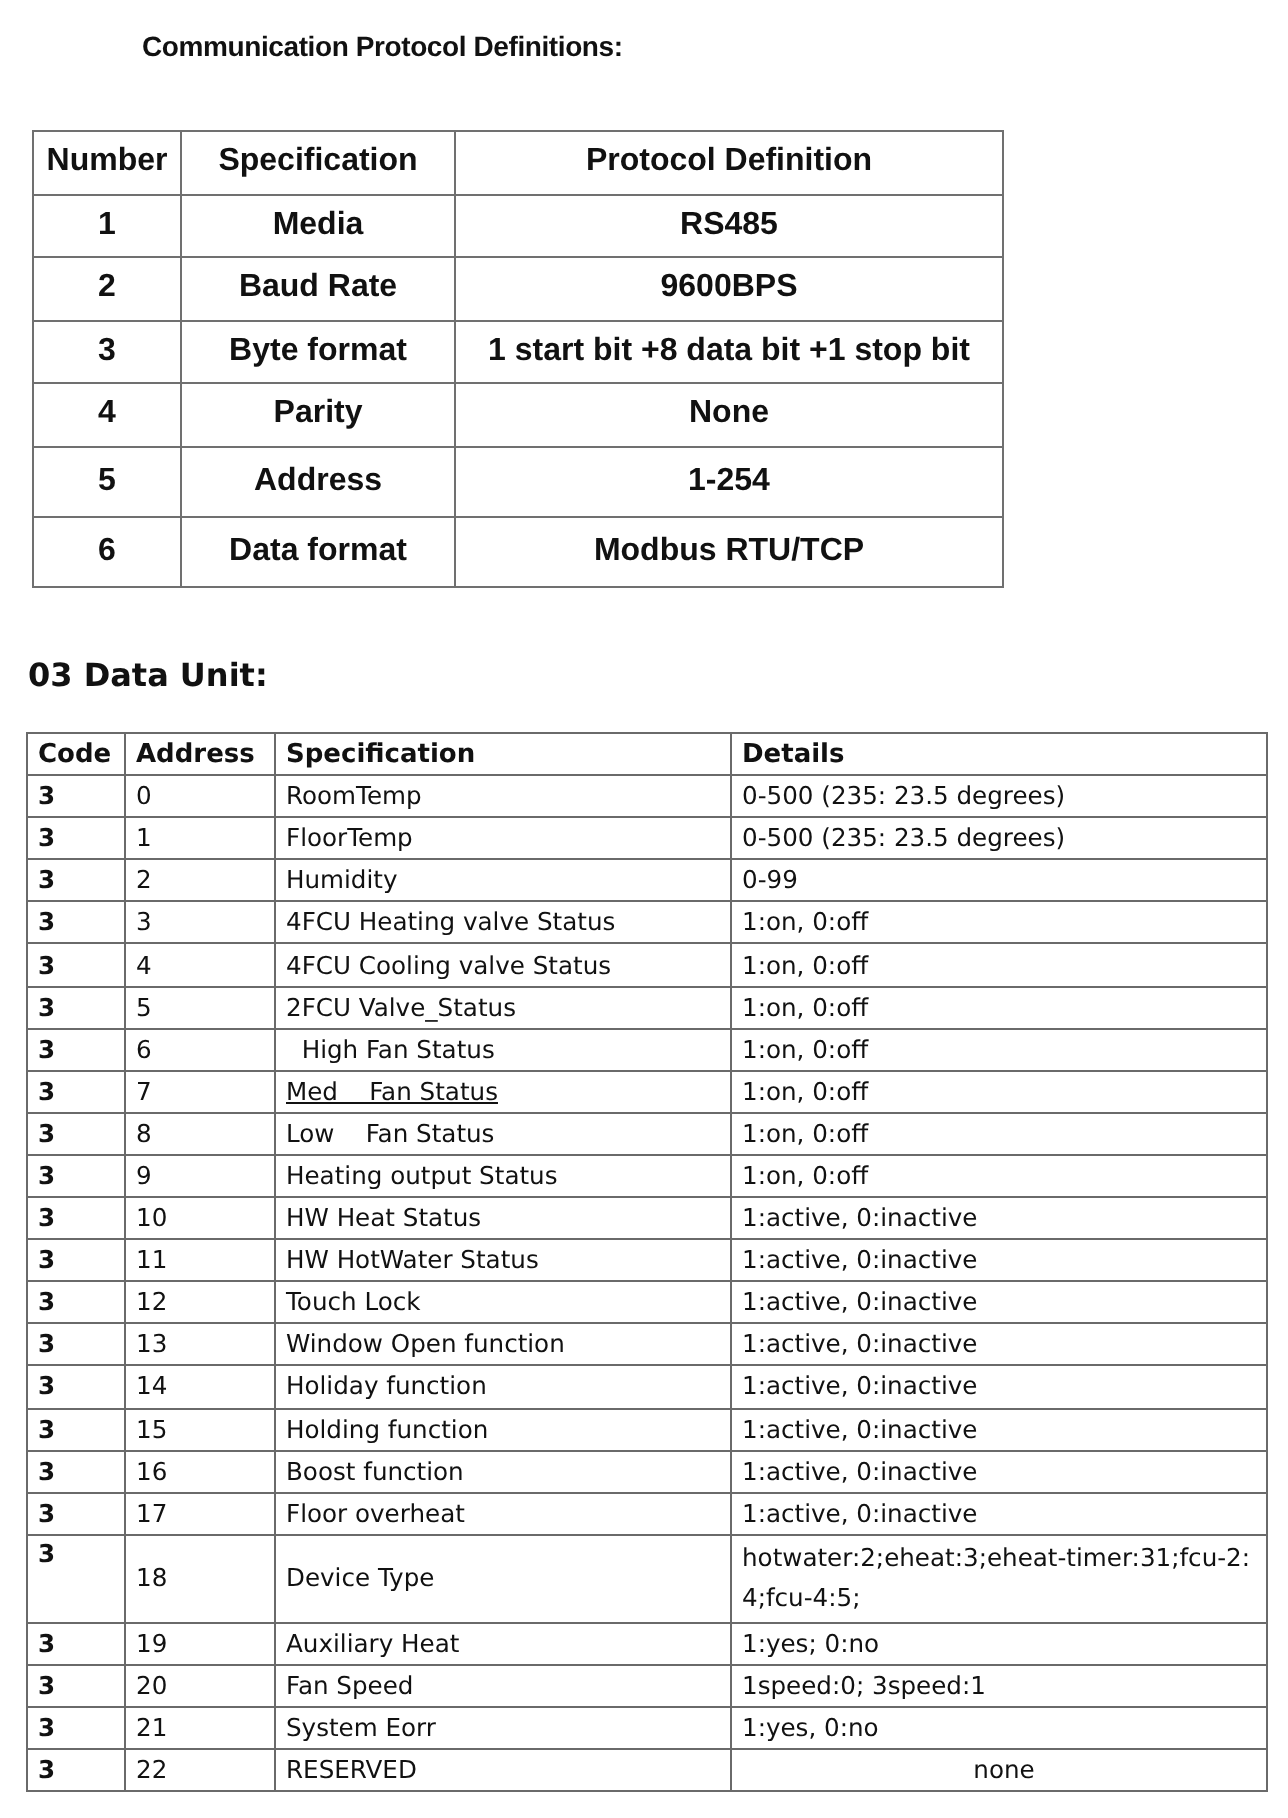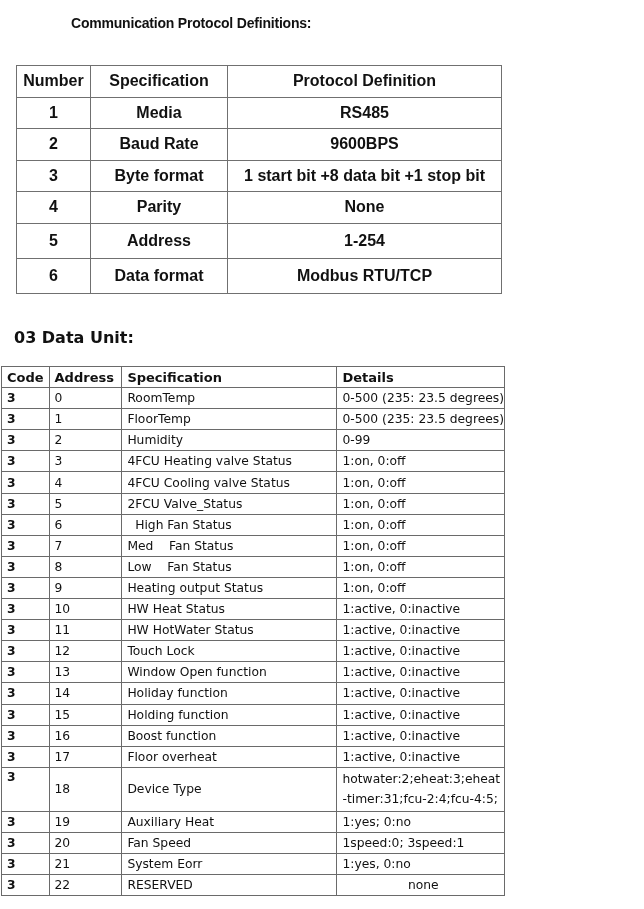--- a/index.html
+++ b/index.html
@@ -20,7 +20,7 @@
     position:absolute; left:14px; top:328px;
     font-family:"DejaVu Sans", sans-serif; font-weight:bold; font-size:16px;
   }
-  #data { left:1px; top:366px; width:504px; font-family:"DejaVu Sans", sans-serif; font-size:12.3px; }
+  #data { left:13px; top:366px; width:621px; font-family:"DejaVu Sans", sans-serif; font-size:12.3px; }
   #data td, #data th { border:1.3px solid #6a6a6a; text-align:left; padding:0 0 0 5px; font-weight:normal; vertical-align:middle; white-space:nowrap; }
   #data th { font-weight:bold; font-size:13px; }
   #data tr { height:21.1px; }

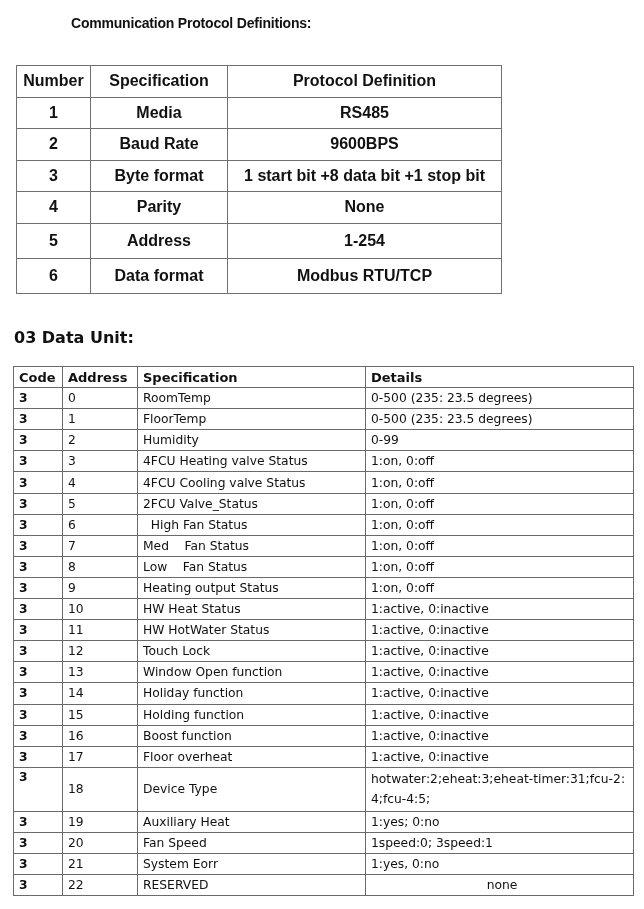--- a/index.html
+++ b/index.html
@@ -148,7 +148,7 @@
       <tr>
         <td class="code">3</td>
         <td>7</td>
-        <td style="white-space: pre;">Med    Fan Status</td>
+        <td style="white-space: pre; text-decoration: underline;">Med    Fan Status</td>
         <td>1:on, 0:off</td>
       </tr>
       <tr>

